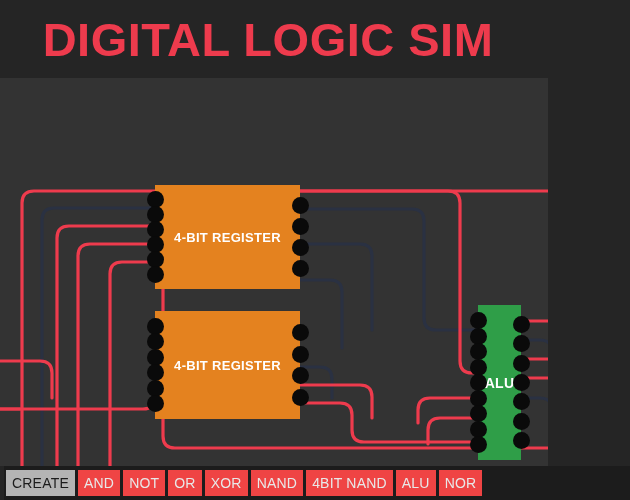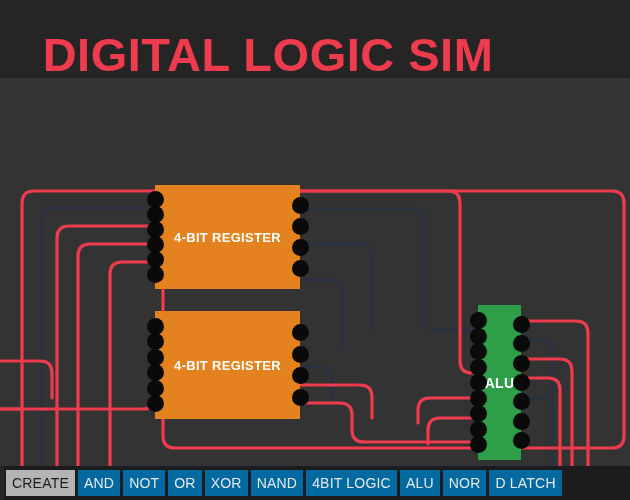--- a/index.html
+++ b/index.html
@@ -15,7 +15,7 @@
   #header {
     position:absolute; left:0; top:0; width:536px; height:78px;
     background:#252525;
-    display:flex; align-items:flex-end; justify-content:center;
+    display:flex; align-items:center; justify-content:center;
   }
   #app-title {
     font-size:47px; font-weight:bold; letter-spacing:0.5px;

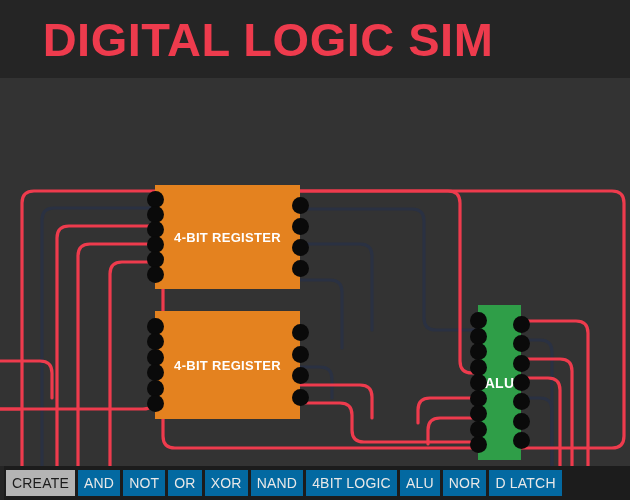--- a/index.html
+++ b/index.html
@@ -25,7 +25,7 @@
 
   
   #canvas {
-    position:absolute; left:0; top:78px; width:630px; height:388px;
+    position:absolute; left:0; top:78px; width:548px; height:388px;
     background:#333333; overflow:hidden;
   }
   #wire-layer { position:absolute; left:0; top:0; width:630px; height:388px; }

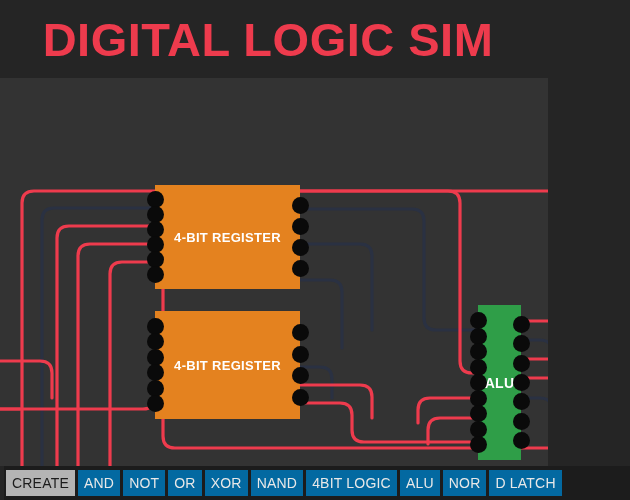--- a/index.html
+++ b/index.html
@@ -58,7 +58,7 @@
     padding:0 2px;
   }
   .tool-btn {
-    background:#0369a1; color:#e8e8e8;
+    background:#ef4444; color:#e8e8e8;
     font-size:14px; font-family:"Liberation Sans", sans-serif;
     height:26px; line-height:26px; padding:0 6px;
     white-space:nowrap; cursor:pointer; border:none;

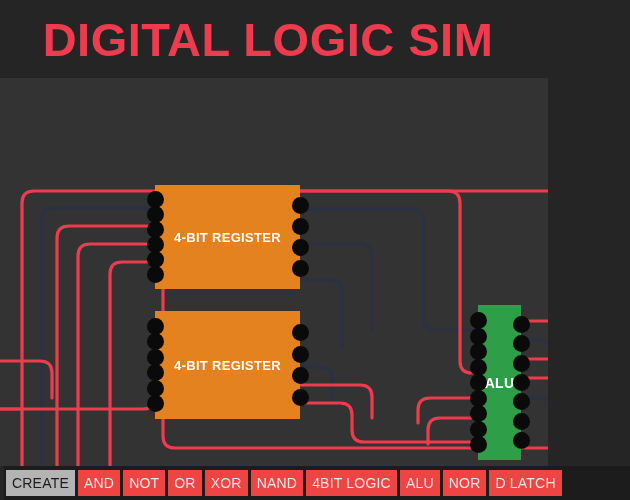--- a/index.html
+++ b/index.html
@@ -163,7 +163,7 @@
       <button class="tool-btn">OR</button>
       <button class="tool-btn">XOR</button>
       <button class="tool-btn">NAND</button>
-      <button class="tool-btn">4BIT LOGIC</button>
+      <button class="tool-btn">4BIT NAND</button>
       <button class="tool-btn">ALU</button>
       <button class="tool-btn">NOR</button>
       <button class="tool-btn">D LATCH</button>

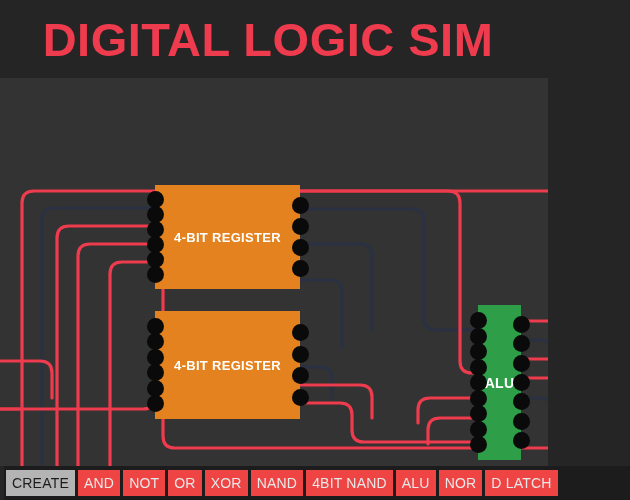--- a/index.html
+++ b/index.html
@@ -166,7 +166,6 @@
       <button class="tool-btn">4BIT NAND</button>
       <button class="tool-btn">ALU</button>
       <button class="tool-btn">NOR</button>
-      <button class="tool-btn">D LATCH</button>
     </div>
 
 </div>

